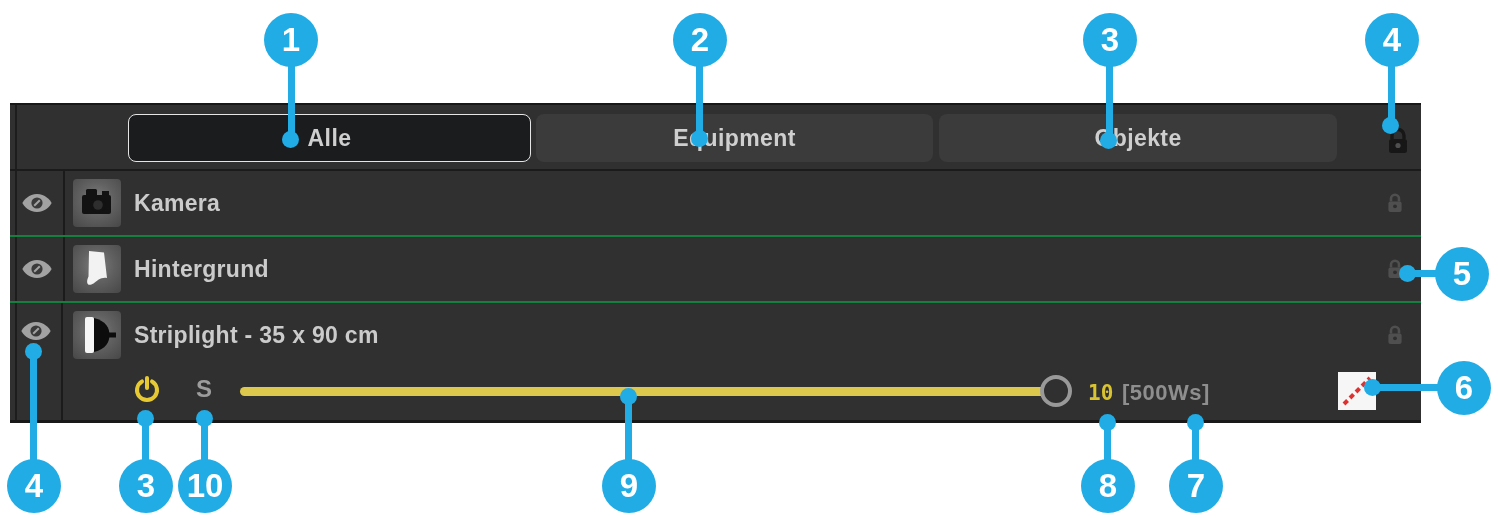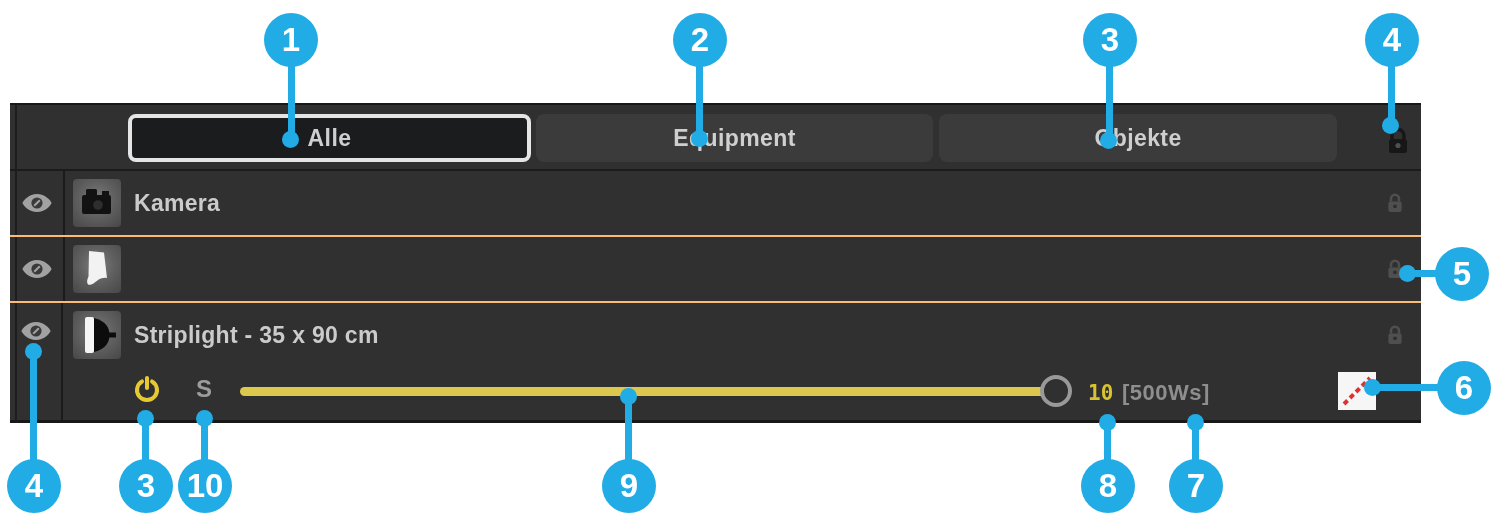--- a/index.html
+++ b/index.html
@@ -26,7 +26,7 @@
     font-size:23px;font-weight:bold;color:#cfcfcf;letter-spacing:.4px;cursor:pointer;
     box-sizing:border-box;
   }
-  .tab-alle{left:118px;width:403px;background:#1a1c1e;border:4px solid #e5e5e5;}
+  .tab-alle{left:118px;width:403px;background:#1a1c1e;border:1px solid #e5e5e5;}
   .tab-equipment{left:526px;width:397px;background:#3b3b3b;}
   .tab-objekte{left:929px;width:398px;background:#3b3b3b;}
   .lock-all{position:absolute;left:1376px;top:22px;width:24px;height:30px;}

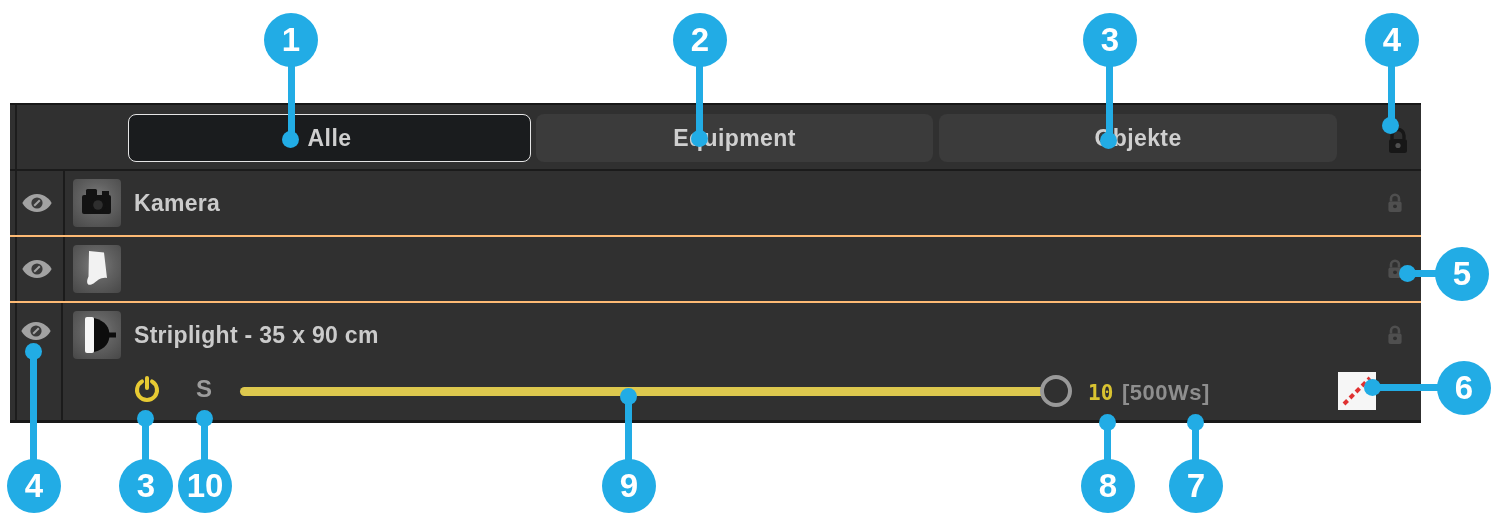--- a/index.html
+++ b/index.html
@@ -31,7 +31,7 @@
   .tab-objekte{left:929px;width:398px;background:#3b3b3b;}
   .lock-all{position:absolute;left:1376px;top:22px;width:24px;height:30px;}
 
-  .row{position:absolute;left:0;width:100%;box-sizing:border-box;border-bottom:2px solid #fdba74;}
+  .row{position:absolute;left:0;width:100%;box-sizing:border-box;border-bottom:2px solid #15803d;}
   .row1{top:66px;height:66px;}
   .row2{top:132px;height:66px;}
   .row3{top:198px;height:117px;border-bottom:none;}

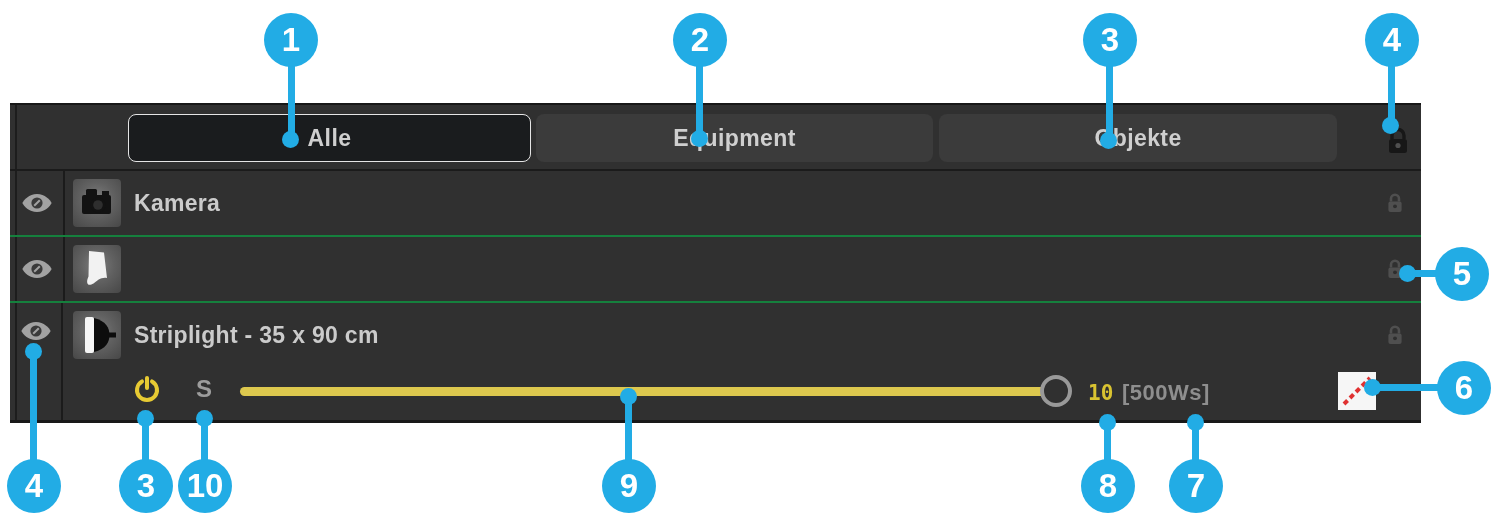--- a/index.html
+++ b/index.html
@@ -139,6 +139,7 @@
           <path d="M16 6 L31 7.5 L34 33 C28 32 24.5 35.5 20.5 38.5 C14.5 42 12.5 38 15.5 31.5 Z" fill="#f2f2f2"></path>
         </svg>
       </div>
+      <div class="row-label">Hintergrund</div>
       <div class="row-lock">
         <svg width="18" height="22" viewBox="0 0 18 22">
           <path d="M5 9.5 V6.8 A4 4 0 0 1 13 6.8 V9.5" fill="none" stroke="#4f4f4f" stroke-width="2.6"></path>

